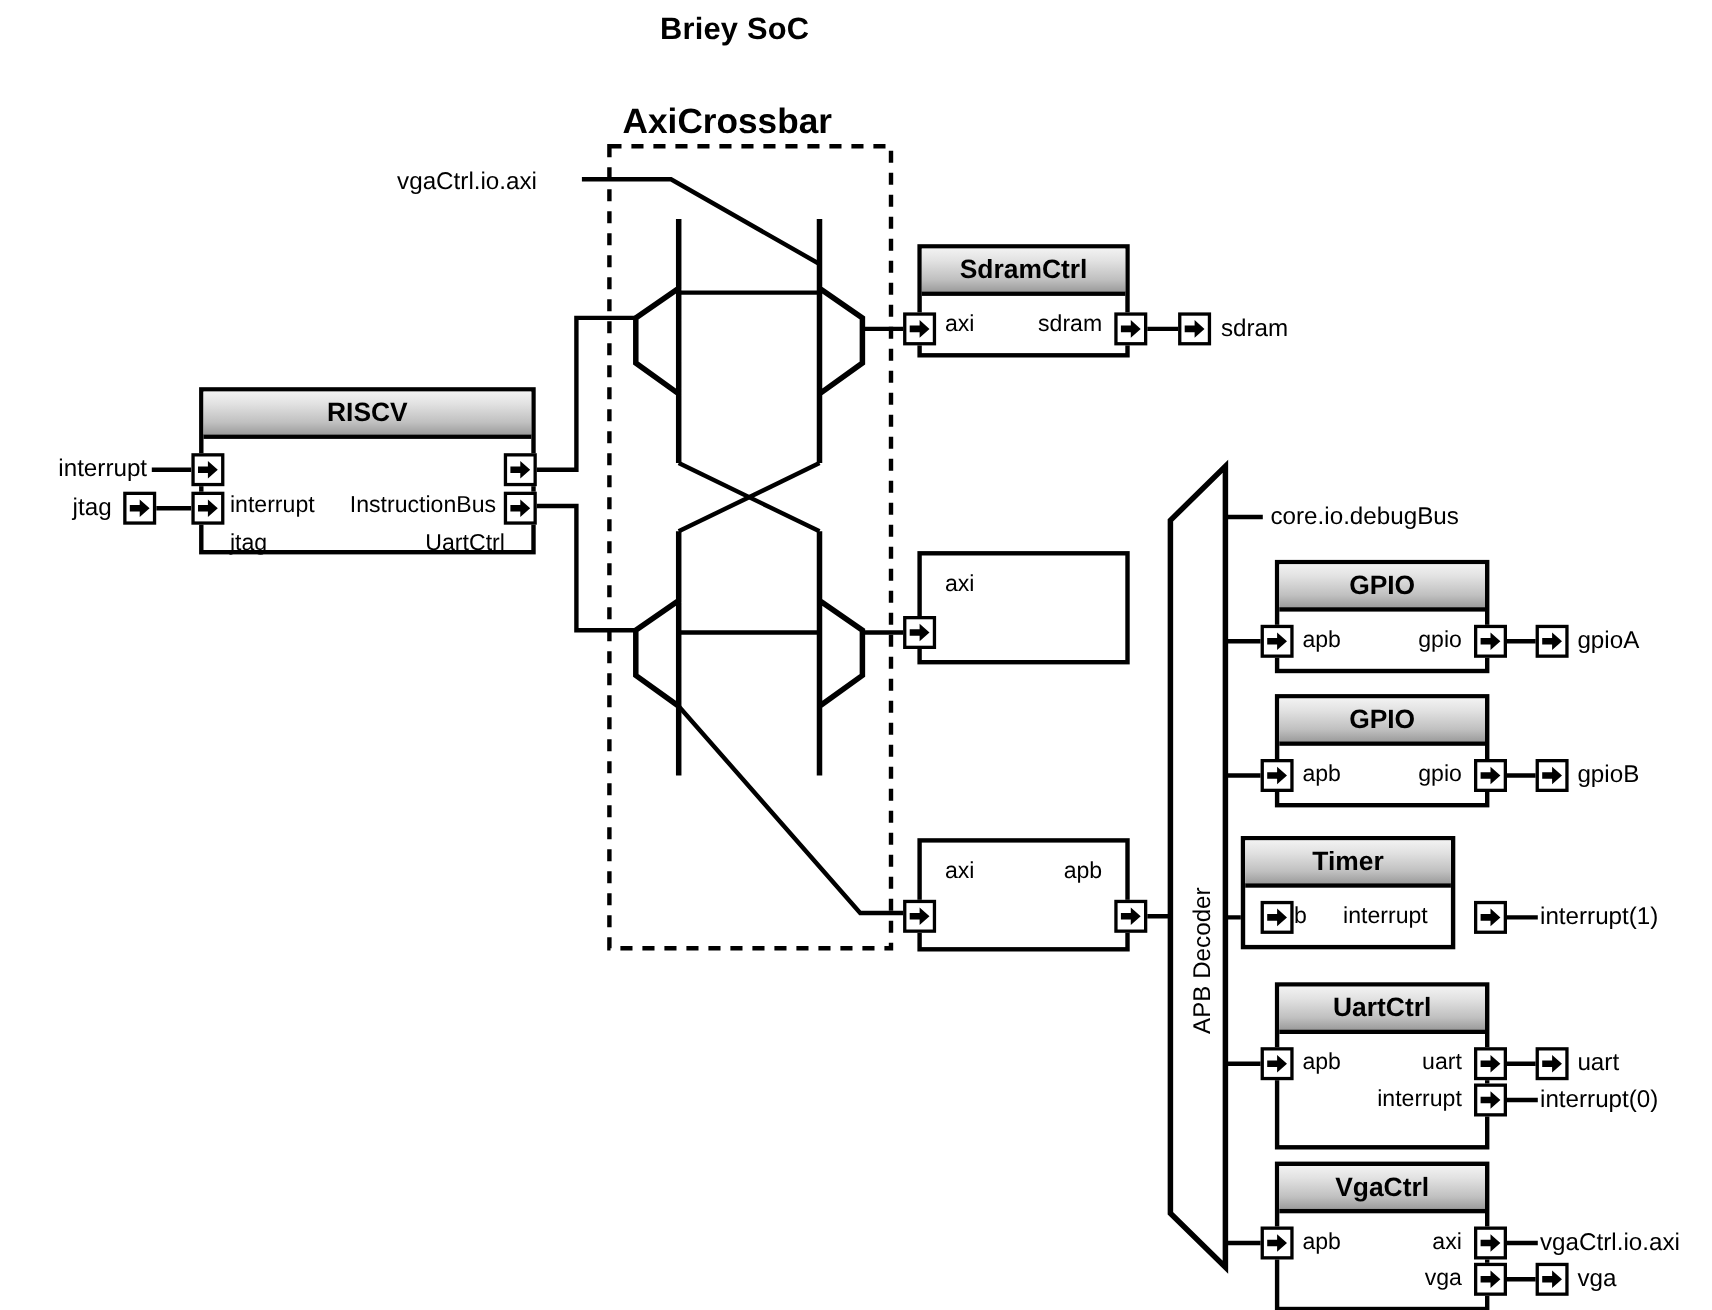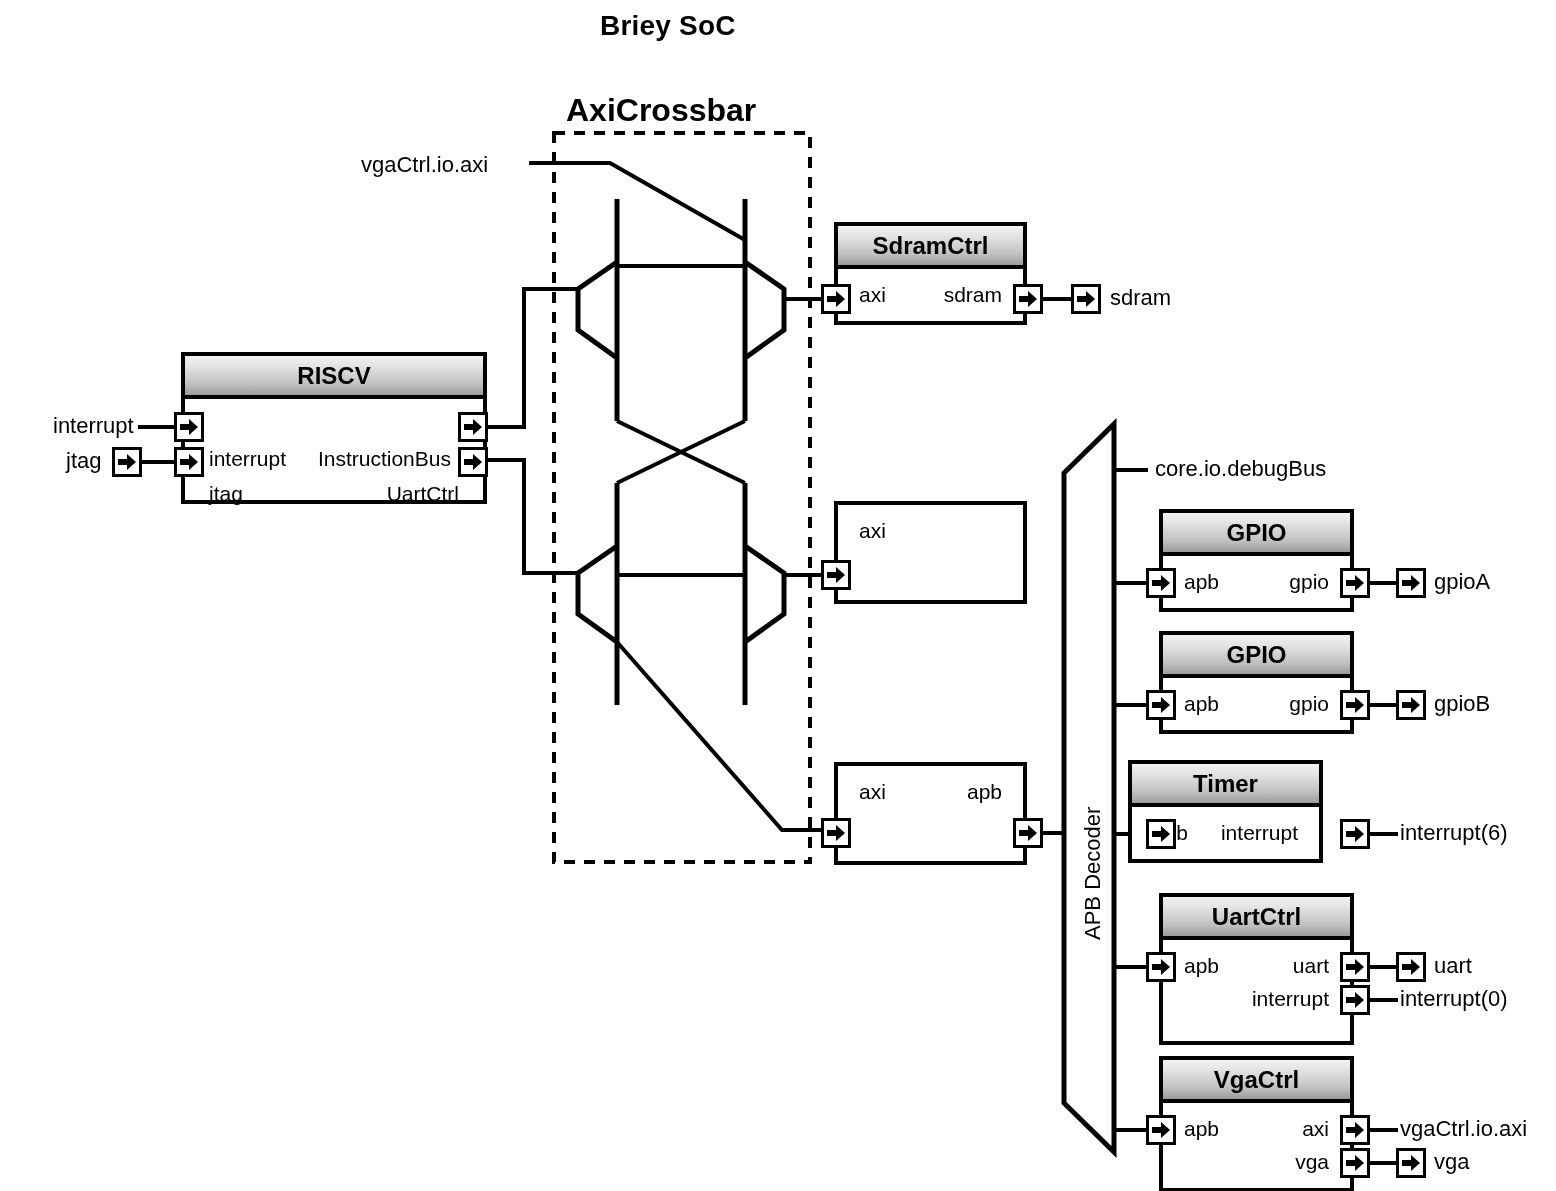--- a/index.html
+++ b/index.html
@@ -321,7 +321,7 @@
   <div class="netlabel" style="left:1110px;top:285px;">sdram</div>
   <div class="netlabel" style="left:1434px;top:569px;">gpioA</div>
   <div class="netlabel" style="left:1434px;top:691px;">gpioB</div>
-  <div class="netlabel" style="left:1400px;top:820px;">interrupt(6)</div>
+  <div class="netlabel" style="left:1400px;top:820px;">interrupt(1)</div>
   <div class="netlabel" style="left:1434px;top:953px;">uart</div>
   <div class="netlabel" style="left:1400px;top:986px;">interrupt(0)</div>
   <div class="netlabel" style="left:1400px;top:1116px;">vgaCtrl.io.axi</div>

